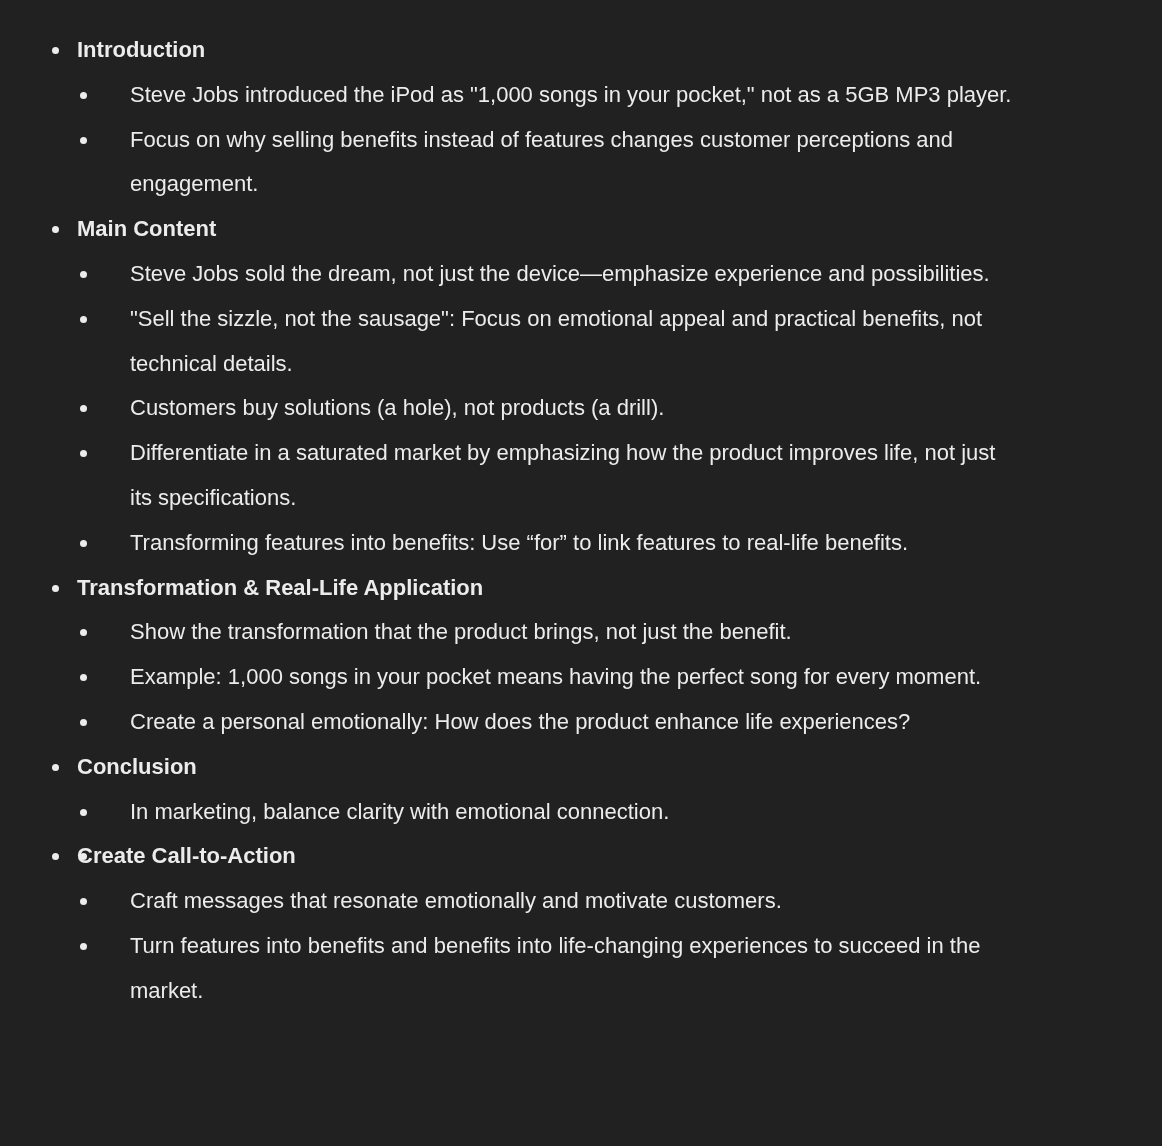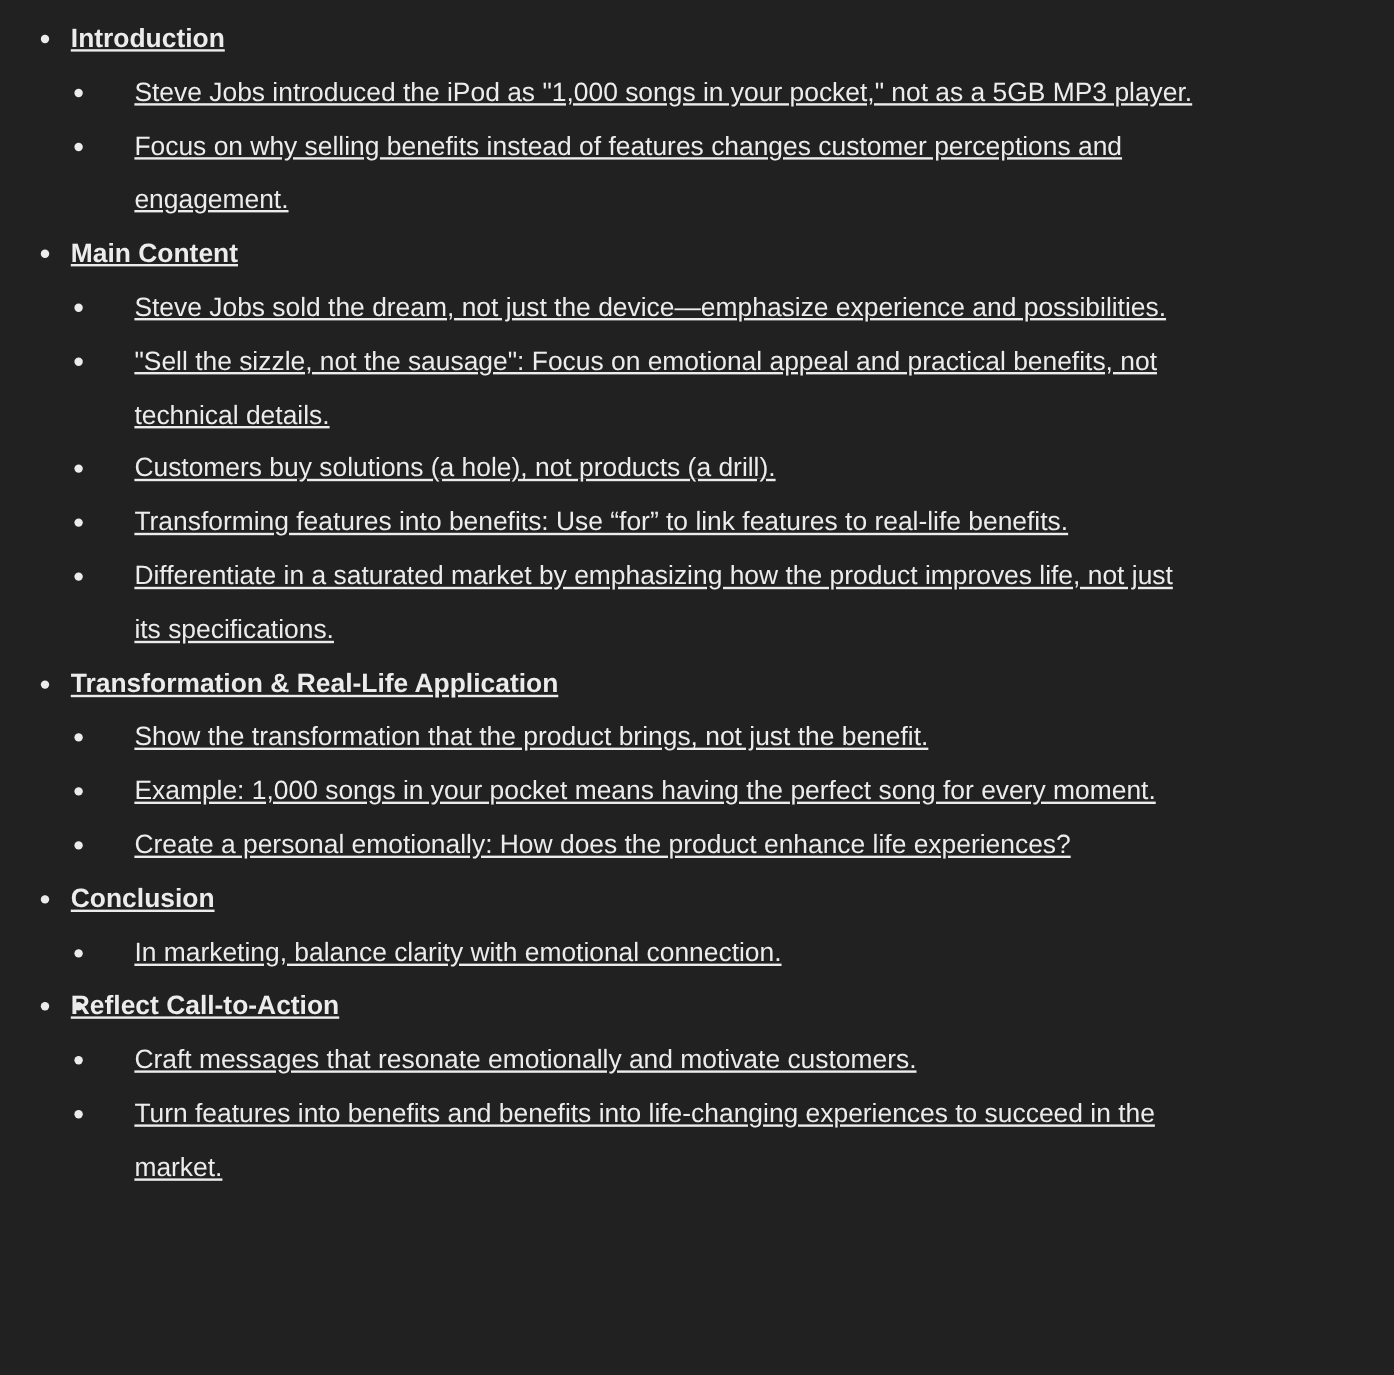--- a/index.html
+++ b/index.html
@@ -19,10 +19,9 @@
   }
   .outline {
     list-style: none;
-    margin: 0;
+    margin: 18px;
     padding: 10px 0 0 0;
     max-width: 994px;
-    text-decoration: underline;
   }
   .outline ul {
     list-style: none;

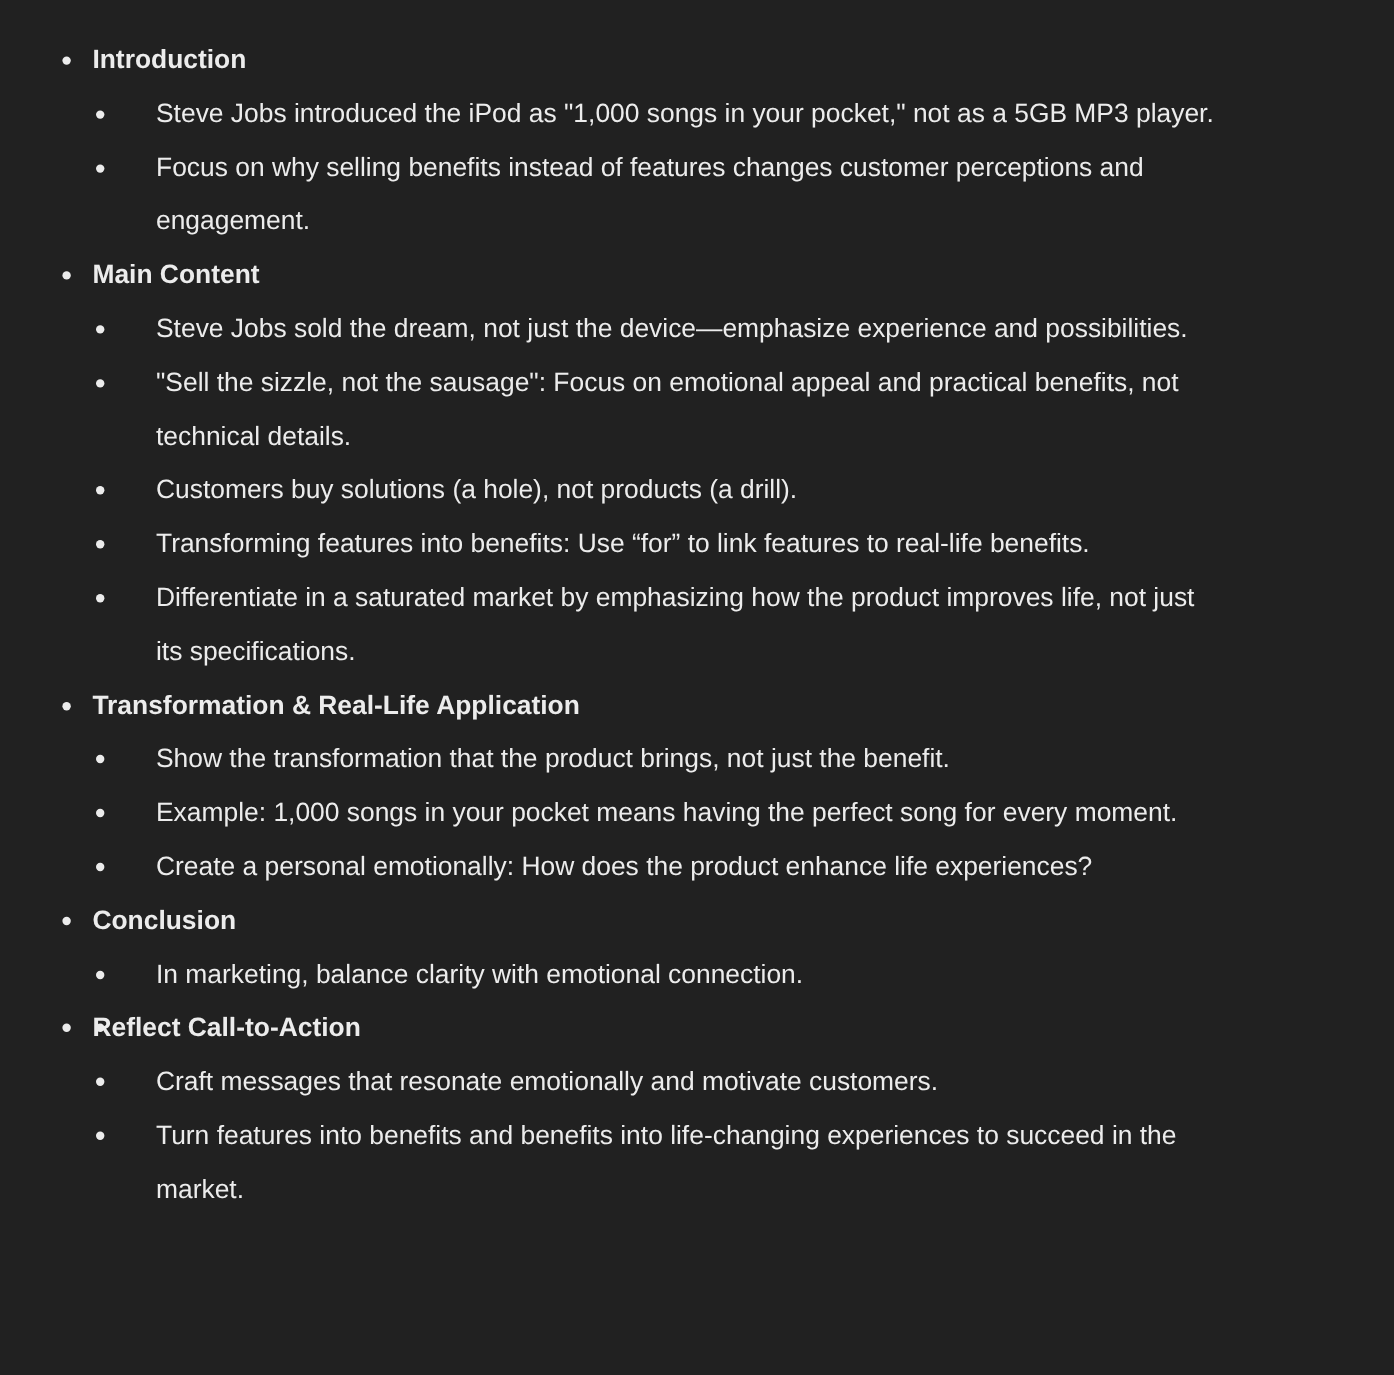--- a/index.html
+++ b/index.html
@@ -69,8 +69,8 @@
         <li class="i-line"><span class="dot" style="background: rgb(236, 236, 236);"></span><span>Steve Jobs sold the dream, not just the device—emphasize experience and possibilities.</span></li>
         <li class="i-line"><span class="dot" style="background: rgb(236, 236, 236);"></span><span>"Sell the sizzle, not the sausage": Focus on emotional appeal and practical benefits, not technical details.</span></li>
         <li class="i-line"><span class="dot" style="background: rgb(236, 236, 236);"></span><span>Customers buy solutions (a hole), not products (a drill).</span></li>
+        <li class="i-line"><span class="dot" style="background: rgb(236, 236, 236);"></span><span>Differentiate in a saturated market by emphasizing how the product improves life, not just its specifications.</span></li>
         <li class="i-line"><span class="dot" style="background: rgb(236, 236, 236);"></span><span>Transforming features into benefits: Use “for” to link features to real-life benefits.</span></li>
-        <li class="i-line"><span class="dot" style="background: rgb(236, 236, 236);"></span><span>Differentiate in a saturated market by emphasizing how the product improves life, not just its specifications.</span></li>
       </ul>
     </li>
     <li>

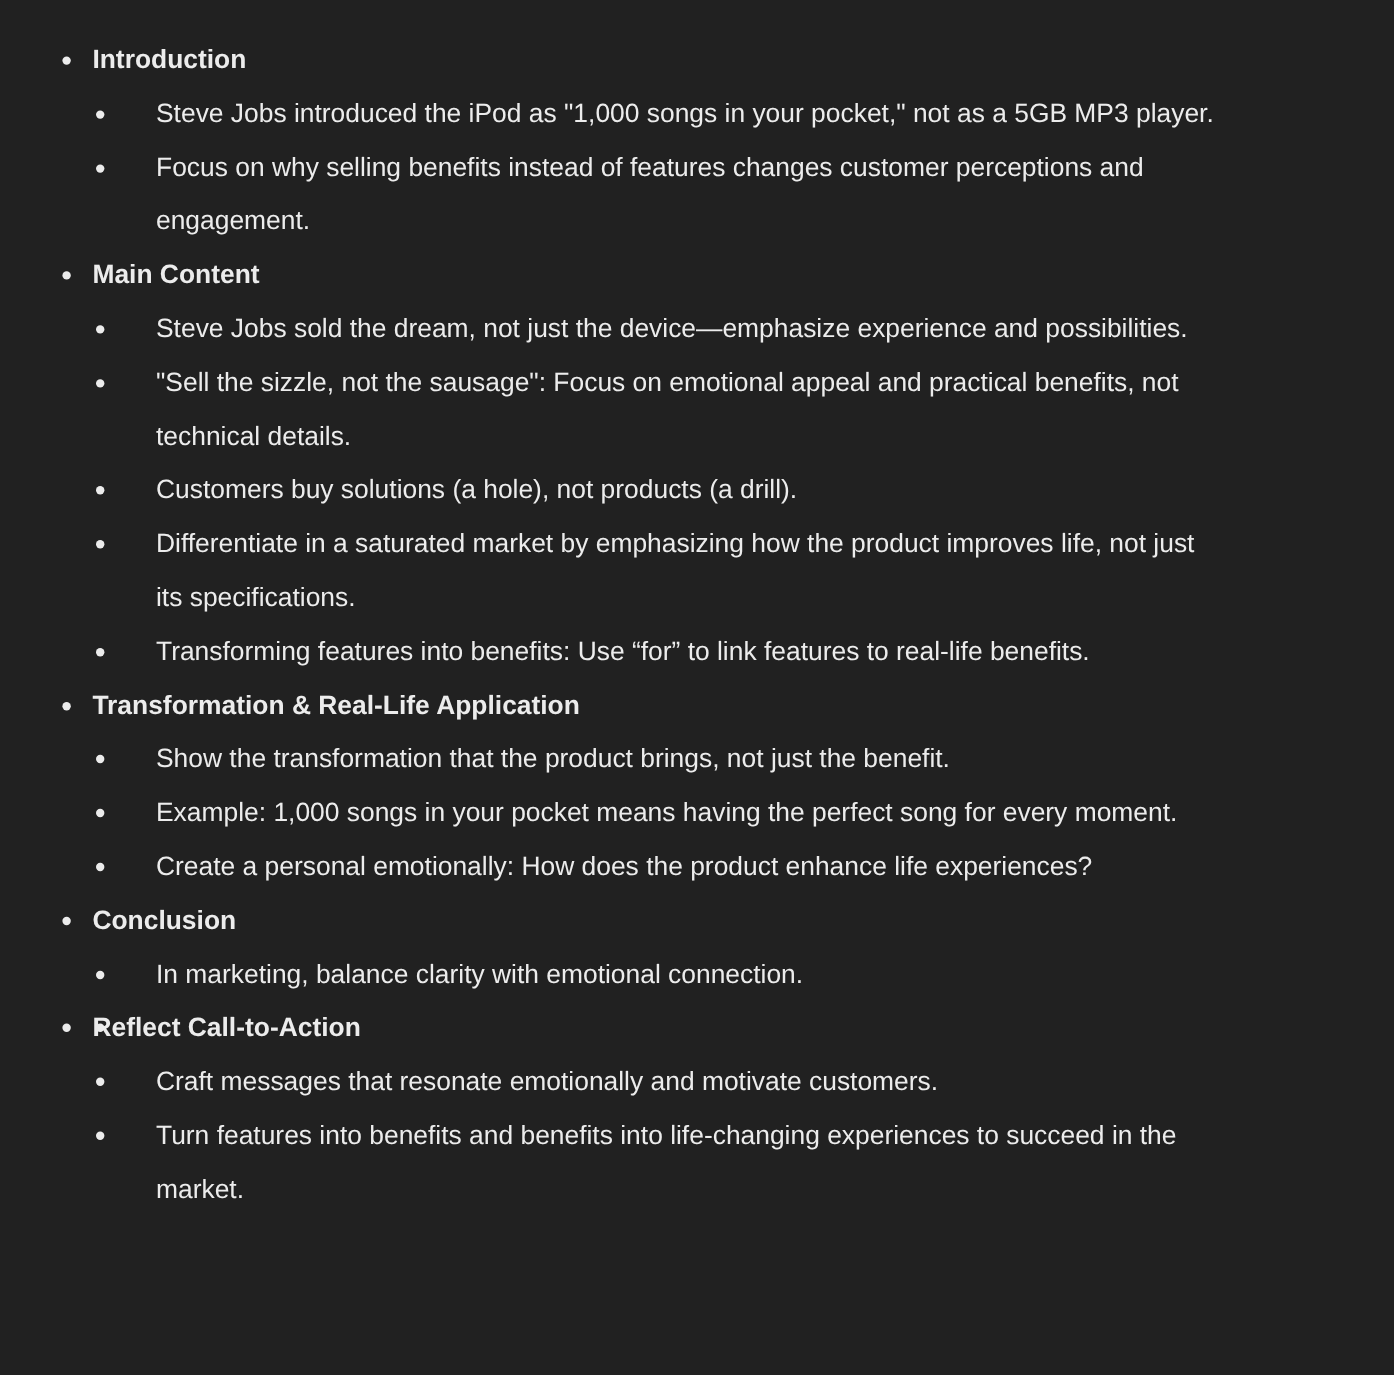--- a/index.html
+++ b/index.html
@@ -89,7 +89,7 @@
       </ul>
     </li>
     <li>
-      <div class="t-line"><span class="dot" style="background: rgb(236, 236, 236);"></span><strong>Reflect Call-to-Action</strong></div>
+      <div class="t-line"><span class="dot" style="background: rgb(236, 236, 236);"></span><strong>Create Call-to-Action</strong></div>
       <ul>
         <li class="i-line"><span class="dot" style="background: rgb(236, 236, 236);"></span><span>Craft messages that resonate emotionally and motivate customers.</span></li>
         <li class="i-line"><span class="dot" style="background: rgb(236, 236, 236);"></span><span>Turn features into benefits and benefits into life-changing experiences to succeed in the market.</span></li>

